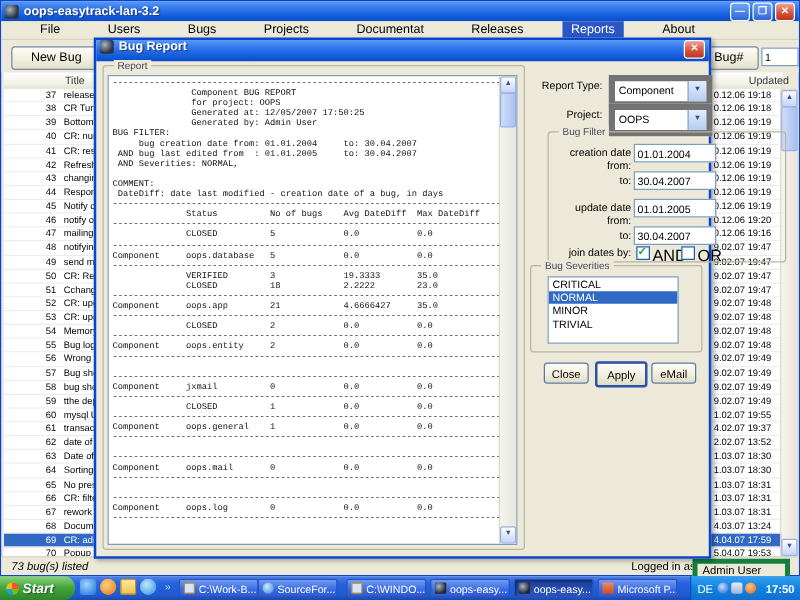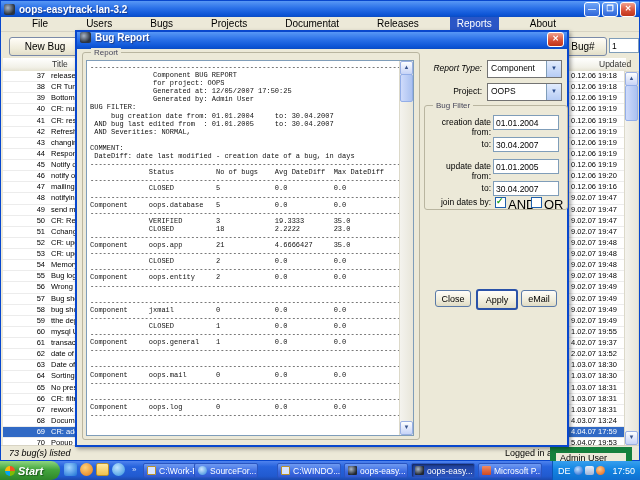--- a/index.html
+++ b/index.html
@@ -411,7 +411,7 @@
       </div>
     </div>
 
-    <span class="dlg-lbl" style="left:325px;top:31px;width:80px;font-style:italic;">Report Type:</span>
+    <span class="dlg-lbl" style="left:325px;top:31px;width:80px;">Report Type:</span>
     <div class="combo" style="left:410px;top:28px;width:70px;">
       <span>Component</span>
       <span class="arrow">▼</span>

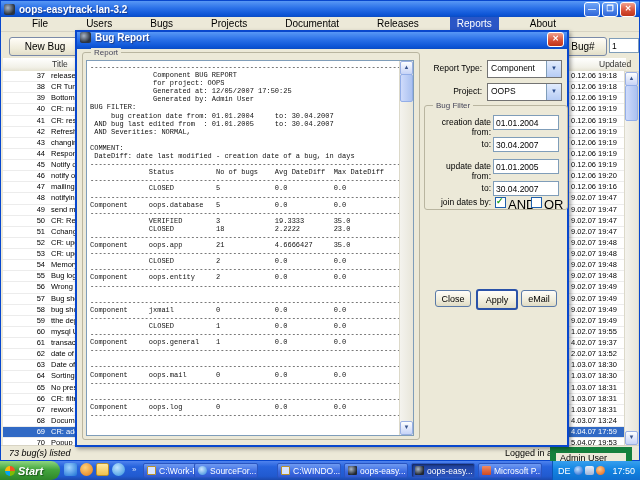--- a/index.html
+++ b/index.html
@@ -72,7 +72,7 @@
     font-size:7px;line-height:8.1px;color:#111;white-space:pre;}
   .sb-report{right:0;top:0;bottom:0;border:none;border-left:1px solid #dcd9c9;}
   .dlg-lbl{position:absolute;font-size:8.5px;color:#000;text-align:right;}
-  .combo{position:absolute;height:16px;background:#fff;border:1px solid #737373;font-size:8.5px;line-height:14px;padding-left:3px;}
+  .combo{position:absolute;height:16px;background:#fff;border:5px solid #737373;font-size:8.5px;line-height:14px;padding-left:3px;}
   .combo .arrow{position:absolute;right:0;top:0;bottom:0;width:14px;border-left:1px solid #7f9db9;
     background:linear-gradient(180deg,#e2ecfd,#b6ccf5);color:#2a4c8c;font-size:6px;line-height:14px;text-align:center;}
   .grp-filter{left:347px;top:73px;width:142px;height:103px;}

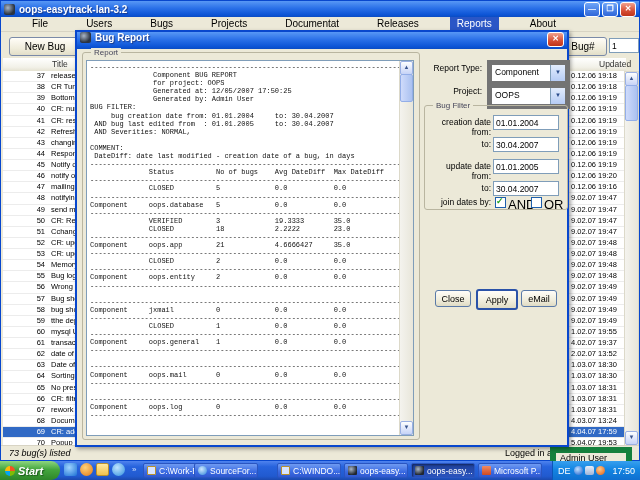--- a/index.html
+++ b/index.html
@@ -75,7 +75,7 @@
   .combo{position:absolute;height:16px;background:#fff;border:5px solid #737373;font-size:8.5px;line-height:14px;padding-left:3px;}
   .combo .arrow{position:absolute;right:0;top:0;bottom:0;width:14px;border-left:1px solid #7f9db9;
     background:linear-gradient(180deg,#e2ecfd,#b6ccf5);color:#2a4c8c;font-size:6px;line-height:14px;text-align:center;}
-  .grp-filter{left:347px;top:73px;width:142px;height:103px;}
+  .grp-filter{left:361px;top:73px;width:142px;height:103px;padding-left:47px;}
   .f-lbl{width:66px;left:0;}
   .f-fld{position:absolute;left:68px;width:60px;height:13px;}
   .cb{position:absolute;width:9px;height:9px;border:1px solid #1d5fad;background:#fff;}

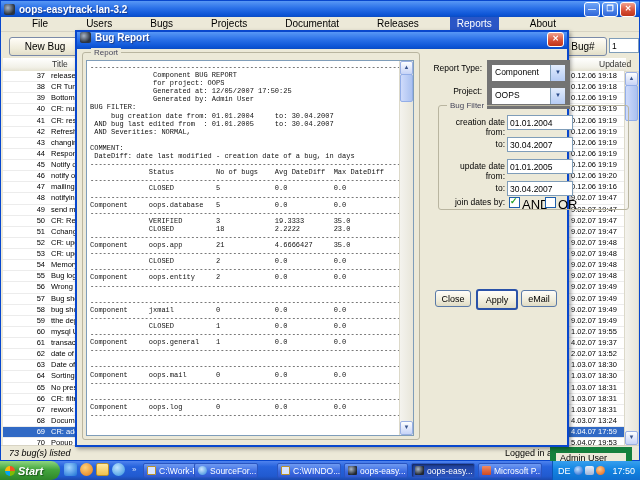--- a/index.html
+++ b/index.html
@@ -439,6 +439,16 @@
       <span class="cb-lbl" style="left:119px;top:91px;">OR</span>
     </div>
 
+    <div class="grp grp-sev">
+      <span class="grp-label">Bug Severities</span>
+      <div class="sev-list">
+
+      <div class="sev-item">CRITICAL</div>
+          <div class="sev-item sel">NORMAL</div>
+          <div class="sev-item">MINOR</div>
+          <div class="sev-item">TRIVIAL</div>
+        </div>
+    </div>
 
     <div class="dlg-btn btn-close">Close</div>
     <div class="dlg-btn btn-apply">Apply</div>

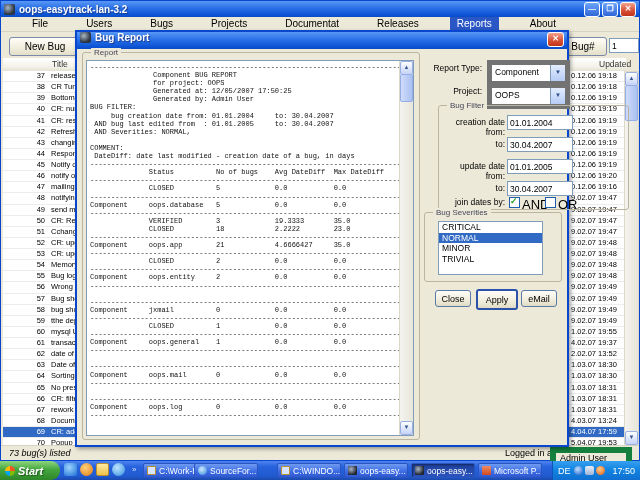--- a/index.html
+++ b/index.html
@@ -53,7 +53,7 @@
   .statusbar{position:absolute;left:0;right:0;bottom:0;height:14px;background:#ece9d8;border-top:1px solid #d8d4c4;font-size:9px;color:#000;}
   .st-left{position:absolute;left:8px;top:2px;font-style:italic;}
   .st-label{position:absolute;right:80px;top:2px;}
-  .st-box{position:absolute;right:7px;top:1px;width:66px;height:11px;border:6px solid #15803d;background:#ece9d8;
+  .st-box{position:absolute;right:7px;top:1px;width:66px;height:11px;border:4px solid #15803d;background:#ece9d8;
     font-size:9px;line-height:11px;padding-left:4px;}
   
   .dialog{position:absolute;left:75px;top:30px;width:490px;height:413px;border:2px solid #0847cd;background:#ece9d8;z-index:10;

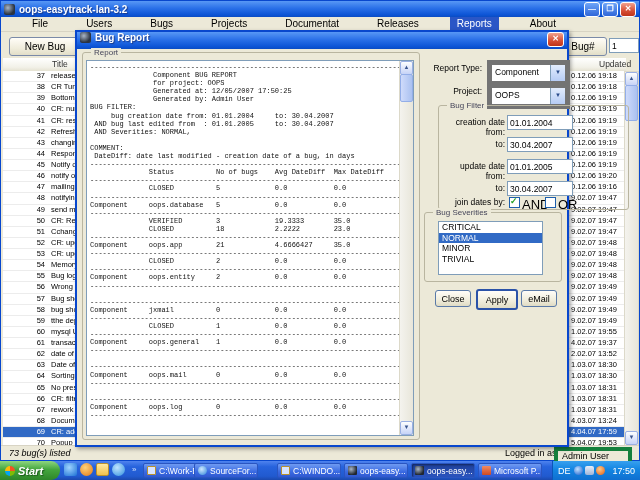--- a/index.html
+++ b/index.html
@@ -474,7 +474,7 @@
           <span class="task-icon k-folder"></span>
           <span>C:\Work-B...</span>
         </div>
-        <div class="task-btn" style="left: 194px;">
+        <div class="task-btn" style="left: 206px;">
           <span class="task-icon k-globe"></span>
           <span>SourceFor...</span>
         </div>

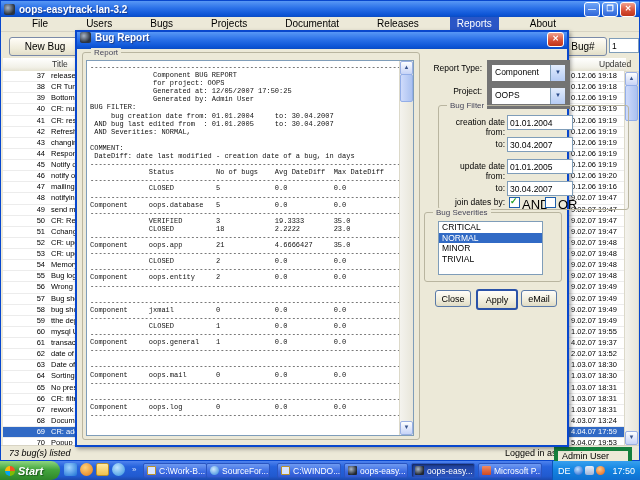--- a/index.html
+++ b/index.html
@@ -120,7 +120,7 @@
   .k-net{background:radial-gradient(circle at 40% 35%,#bfe0ff,#1559c9);}
   .k-vol{background:linear-gradient(180deg,#e8eef8,#9fb4d8);border-radius:2px;}
   .k-av{background:radial-gradient(circle at 40% 35%,#ffca8a,#e05a10);}
-  .clock{margin-left:5px;}
+  .clock{margin-left:5px;font-weight:bold;}
 </style>
 </head>
 <body>

